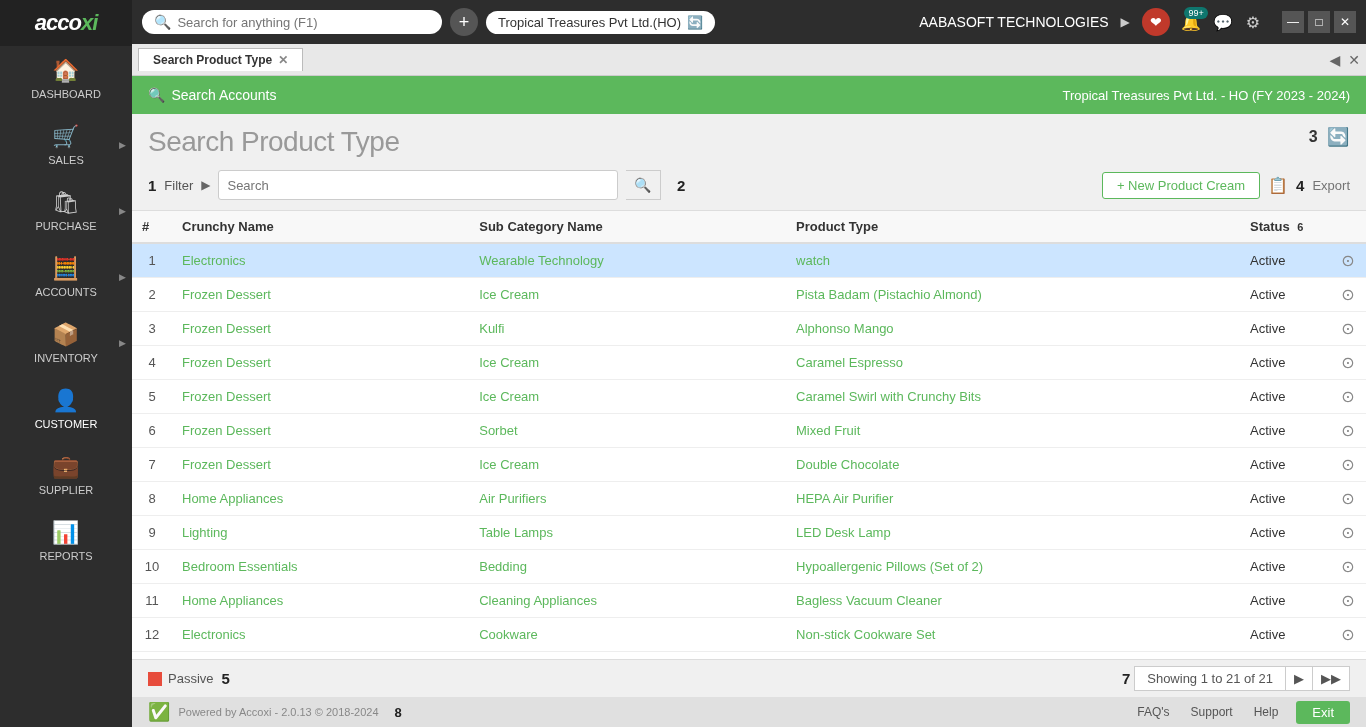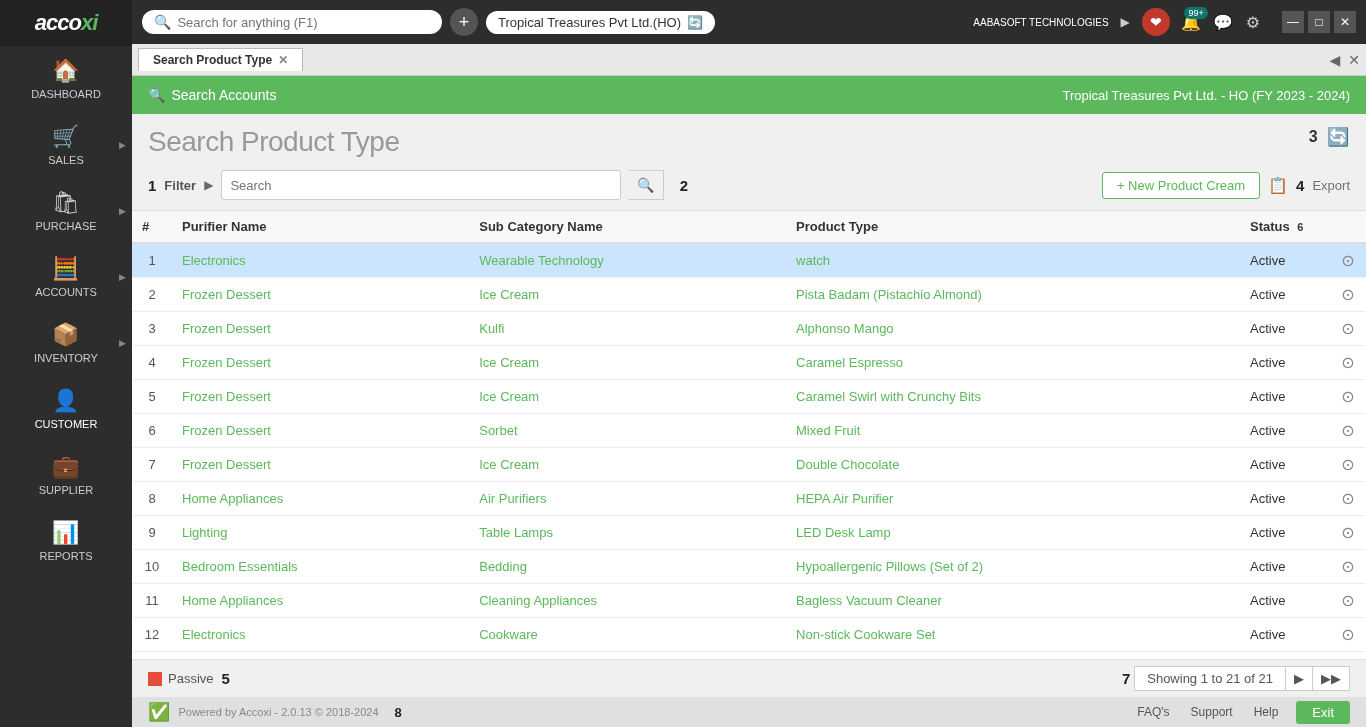--- a/index.html
+++ b/index.html
@@ -106,7 +106,7 @@
       gap: 12px;
       color: #ccc;
     }
-    .company-name { color: white; font-size: 10px; }
+    .company-name { color: white; font-size: 14px; }
     .avatar { background: #c0392b; border-radius: 50%; width: 28px; height: 28px; display: flex; align-items: center; justify-content: center; color: white; font-size: 14px; }
     .topbar-icon { color: #ccc; font-size: 16px; cursor: pointer; position: relative; }
     .badge {

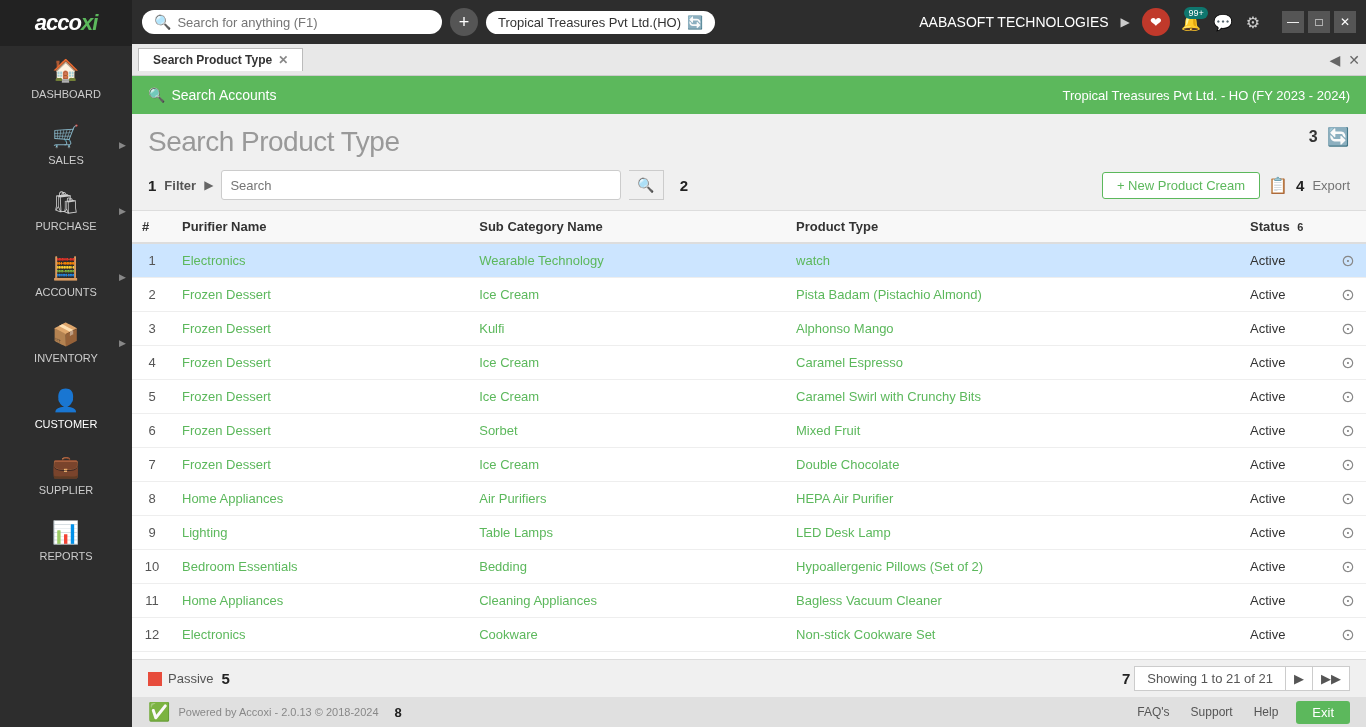--- a/index.html
+++ b/index.html
@@ -201,7 +201,7 @@
       align-items: center;
       gap: 8px;
     }
-    .filter-label { font-size: 13px; color: #555; font-weight: bold; cursor: pointer; }
+    .filter-label { font-size: 13px; color: #555; font-weight: normal; cursor: pointer; }
     .filter-arrow { color: #666; font-size: 12px; cursor: pointer; }
     .filter-search {
       flex: 1;

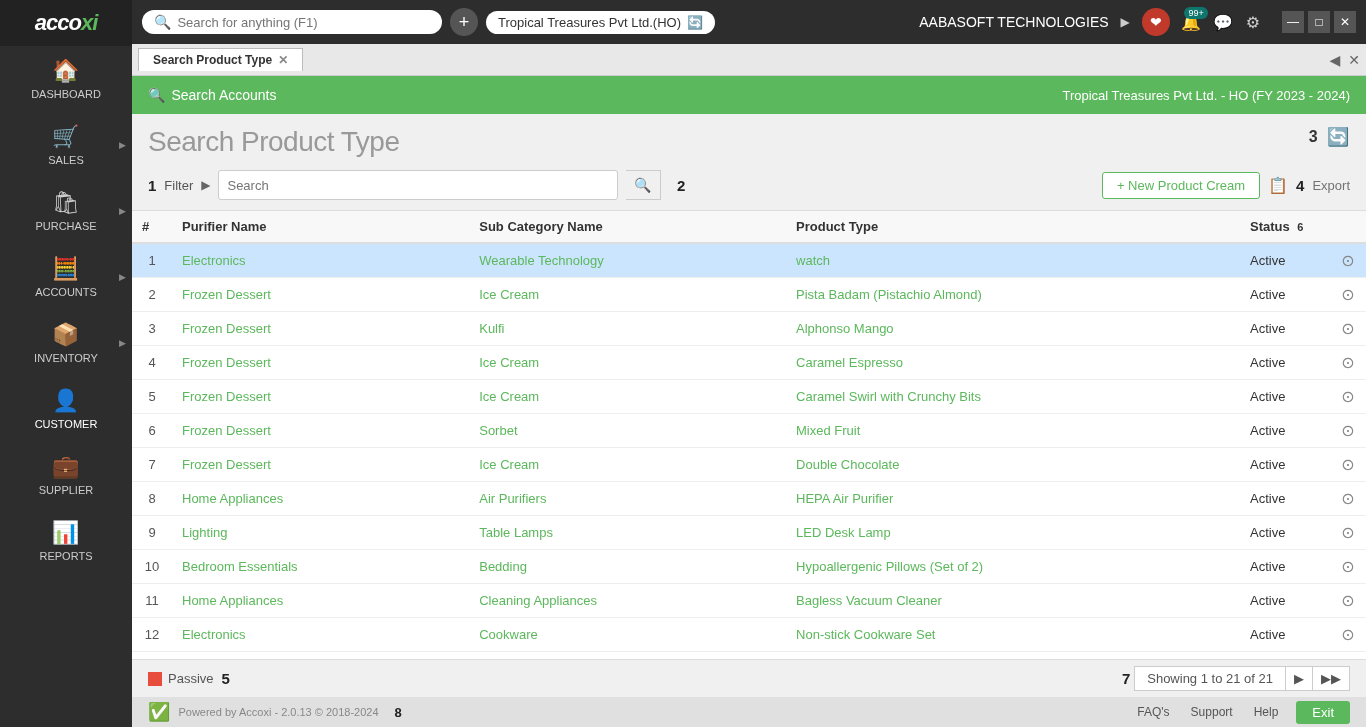--- a/index.html
+++ b/index.html
@@ -472,7 +472,7 @@
         <thead>
           <tr>
             <th style="width:40px">#</th>
-            <th>Purifier Name</th>
+            <th>Crunchy Name</th>
             <th>Sub Category Name</th>
             <th>Product Type</th>
             <th style="width:90px">Status

